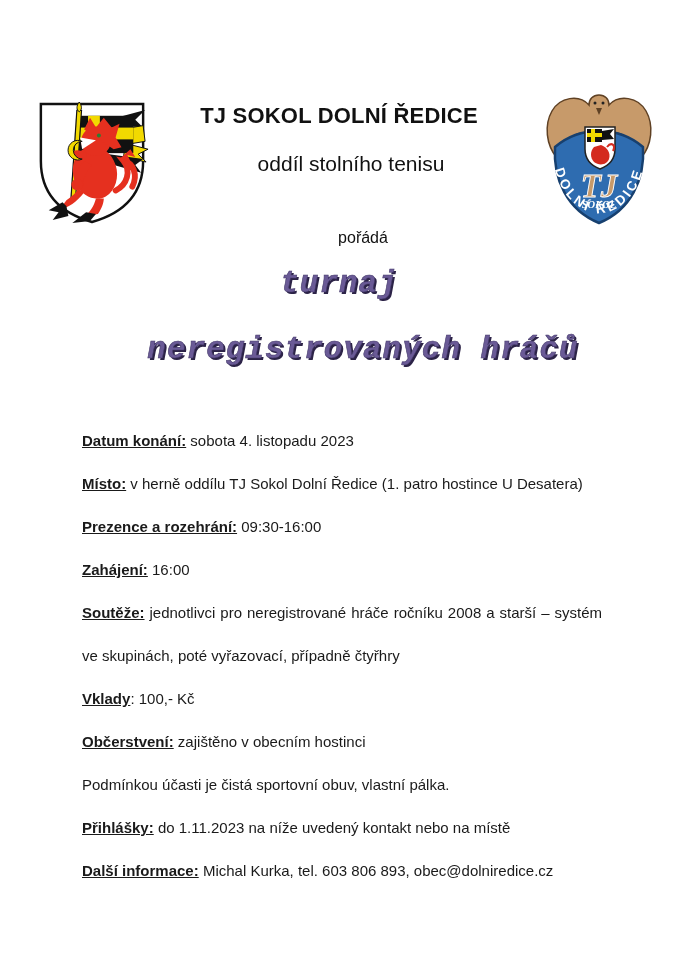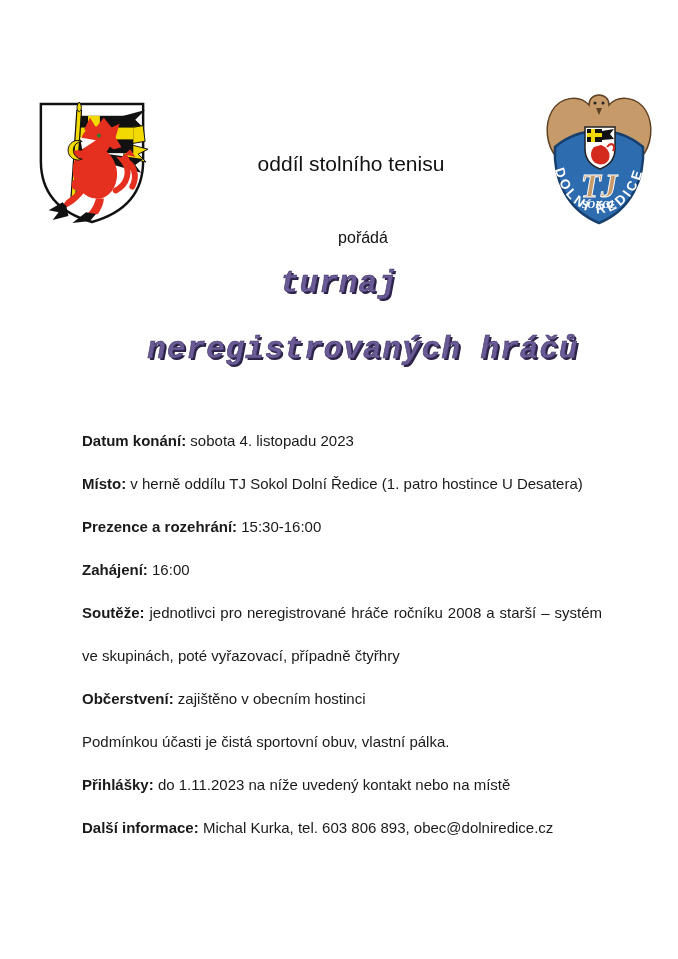--- a/index.html
+++ b/index.html
@@ -138,6 +138,7 @@
     </g>
   </svg>
 
+  <div class="club-title">TJ SOKOL DOLNÍ ŘEDICE</div>
   <div class="club-subtitle">oddíl stolního tenisu</div>
 
   <svg class="logo-right" viewBox="0 0 116 140" aria-hidden="true">

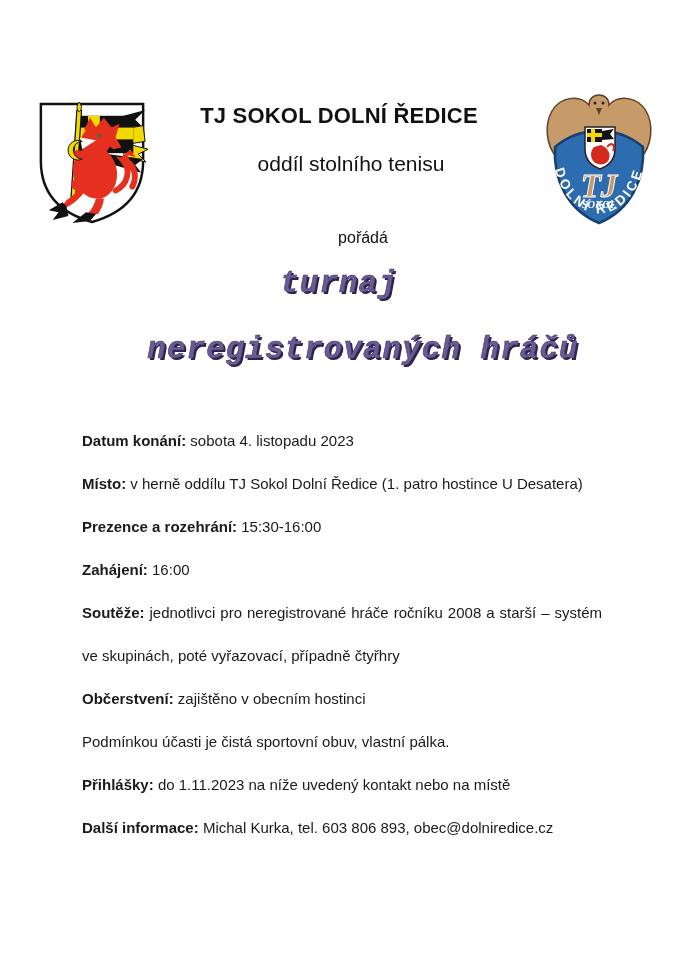--- a/index.html
+++ b/index.html
@@ -89,6 +89,7 @@
   }
   .lbl{
     font-weight:bold;
+    text-decoration:underline;
     margin-top:17px;
   }
   svg text{ user-select:none; }

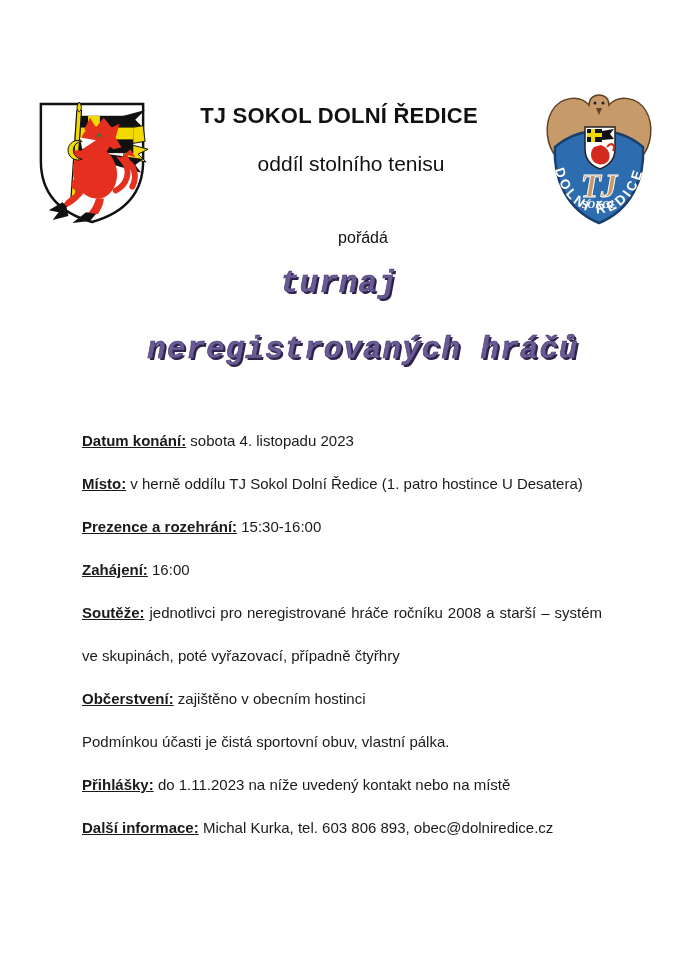--- a/index.html
+++ b/index.html
@@ -177,7 +177,7 @@
   <div class="details">
     <p><span class="lbl">Datum konání:</span><span> sobota 4. listopadu 2023</span></p>
     <p><span class="lbl">Místo:</span><span> v herně oddílu TJ Sokol Dolní Ředice (1. patro hostince U Desatera)</span></p>
-    <p><span class="lbl">Prezence a rozehrání:</span><span> 15:30-16:00</span></p>
+    <p><span class="lbl">Prezence a rozehrání:</span><span> 09:30-16:00</span></p>
     <p><span class="lbl">Zahájení:</span><span> 16:00</span></p>
     <p class="justify"><span class="lbl">Soutěže:</span><span> jednotlivci pro neregistrované hráče ročníku 2008 a starší – systém ve skupinách, poté vyřazovací, případně čtyřhry</span></p>
     <p><span class="lbl">Občerstvení:</span><span> zajištěno v obecním hostinci</span></p>

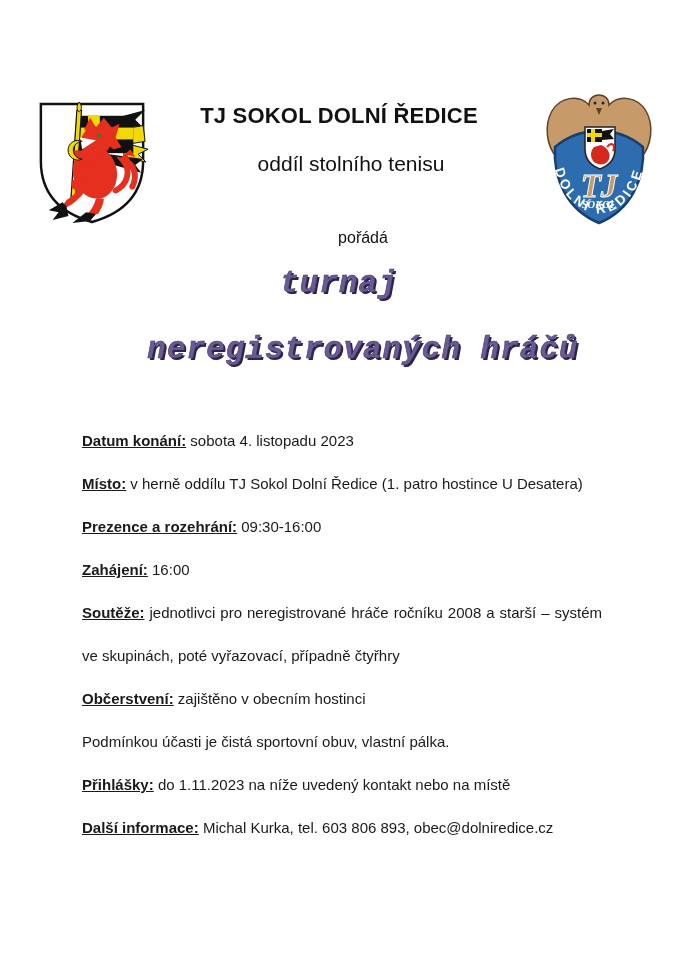--- a/index.html
+++ b/index.html
@@ -180,6 +180,7 @@
     <p><span class="lbl">Prezence a rozehrání:</span><span> 09:30-16:00</span></p>
     <p><span class="lbl">Zahájení:</span><span> 16:00</span></p>
     <p class="justify"><span class="lbl">Soutěže:</span><span> jednotlivci pro neregistrované hráče ročníku 2008 a starší – systém ve skupinách, poté vyřazovací, případně čtyřhry</span></p>
+    <p><span class="lbl">Vklady</span><span>: 100,- Kč</span></p>
     <p><span class="lbl">Občerstvení:</span><span> zajištěno v obecním hostinci</span></p>
     <p><span class="lbl"></span><span>Podmínkou účasti je čistá sportovní obuv, vlastní pálka.</span></p>
     <p><span class="lbl">Přihlášky:</span><span> do 1.11.2023 na níže uvedený kontakt nebo na místě</span></p>

